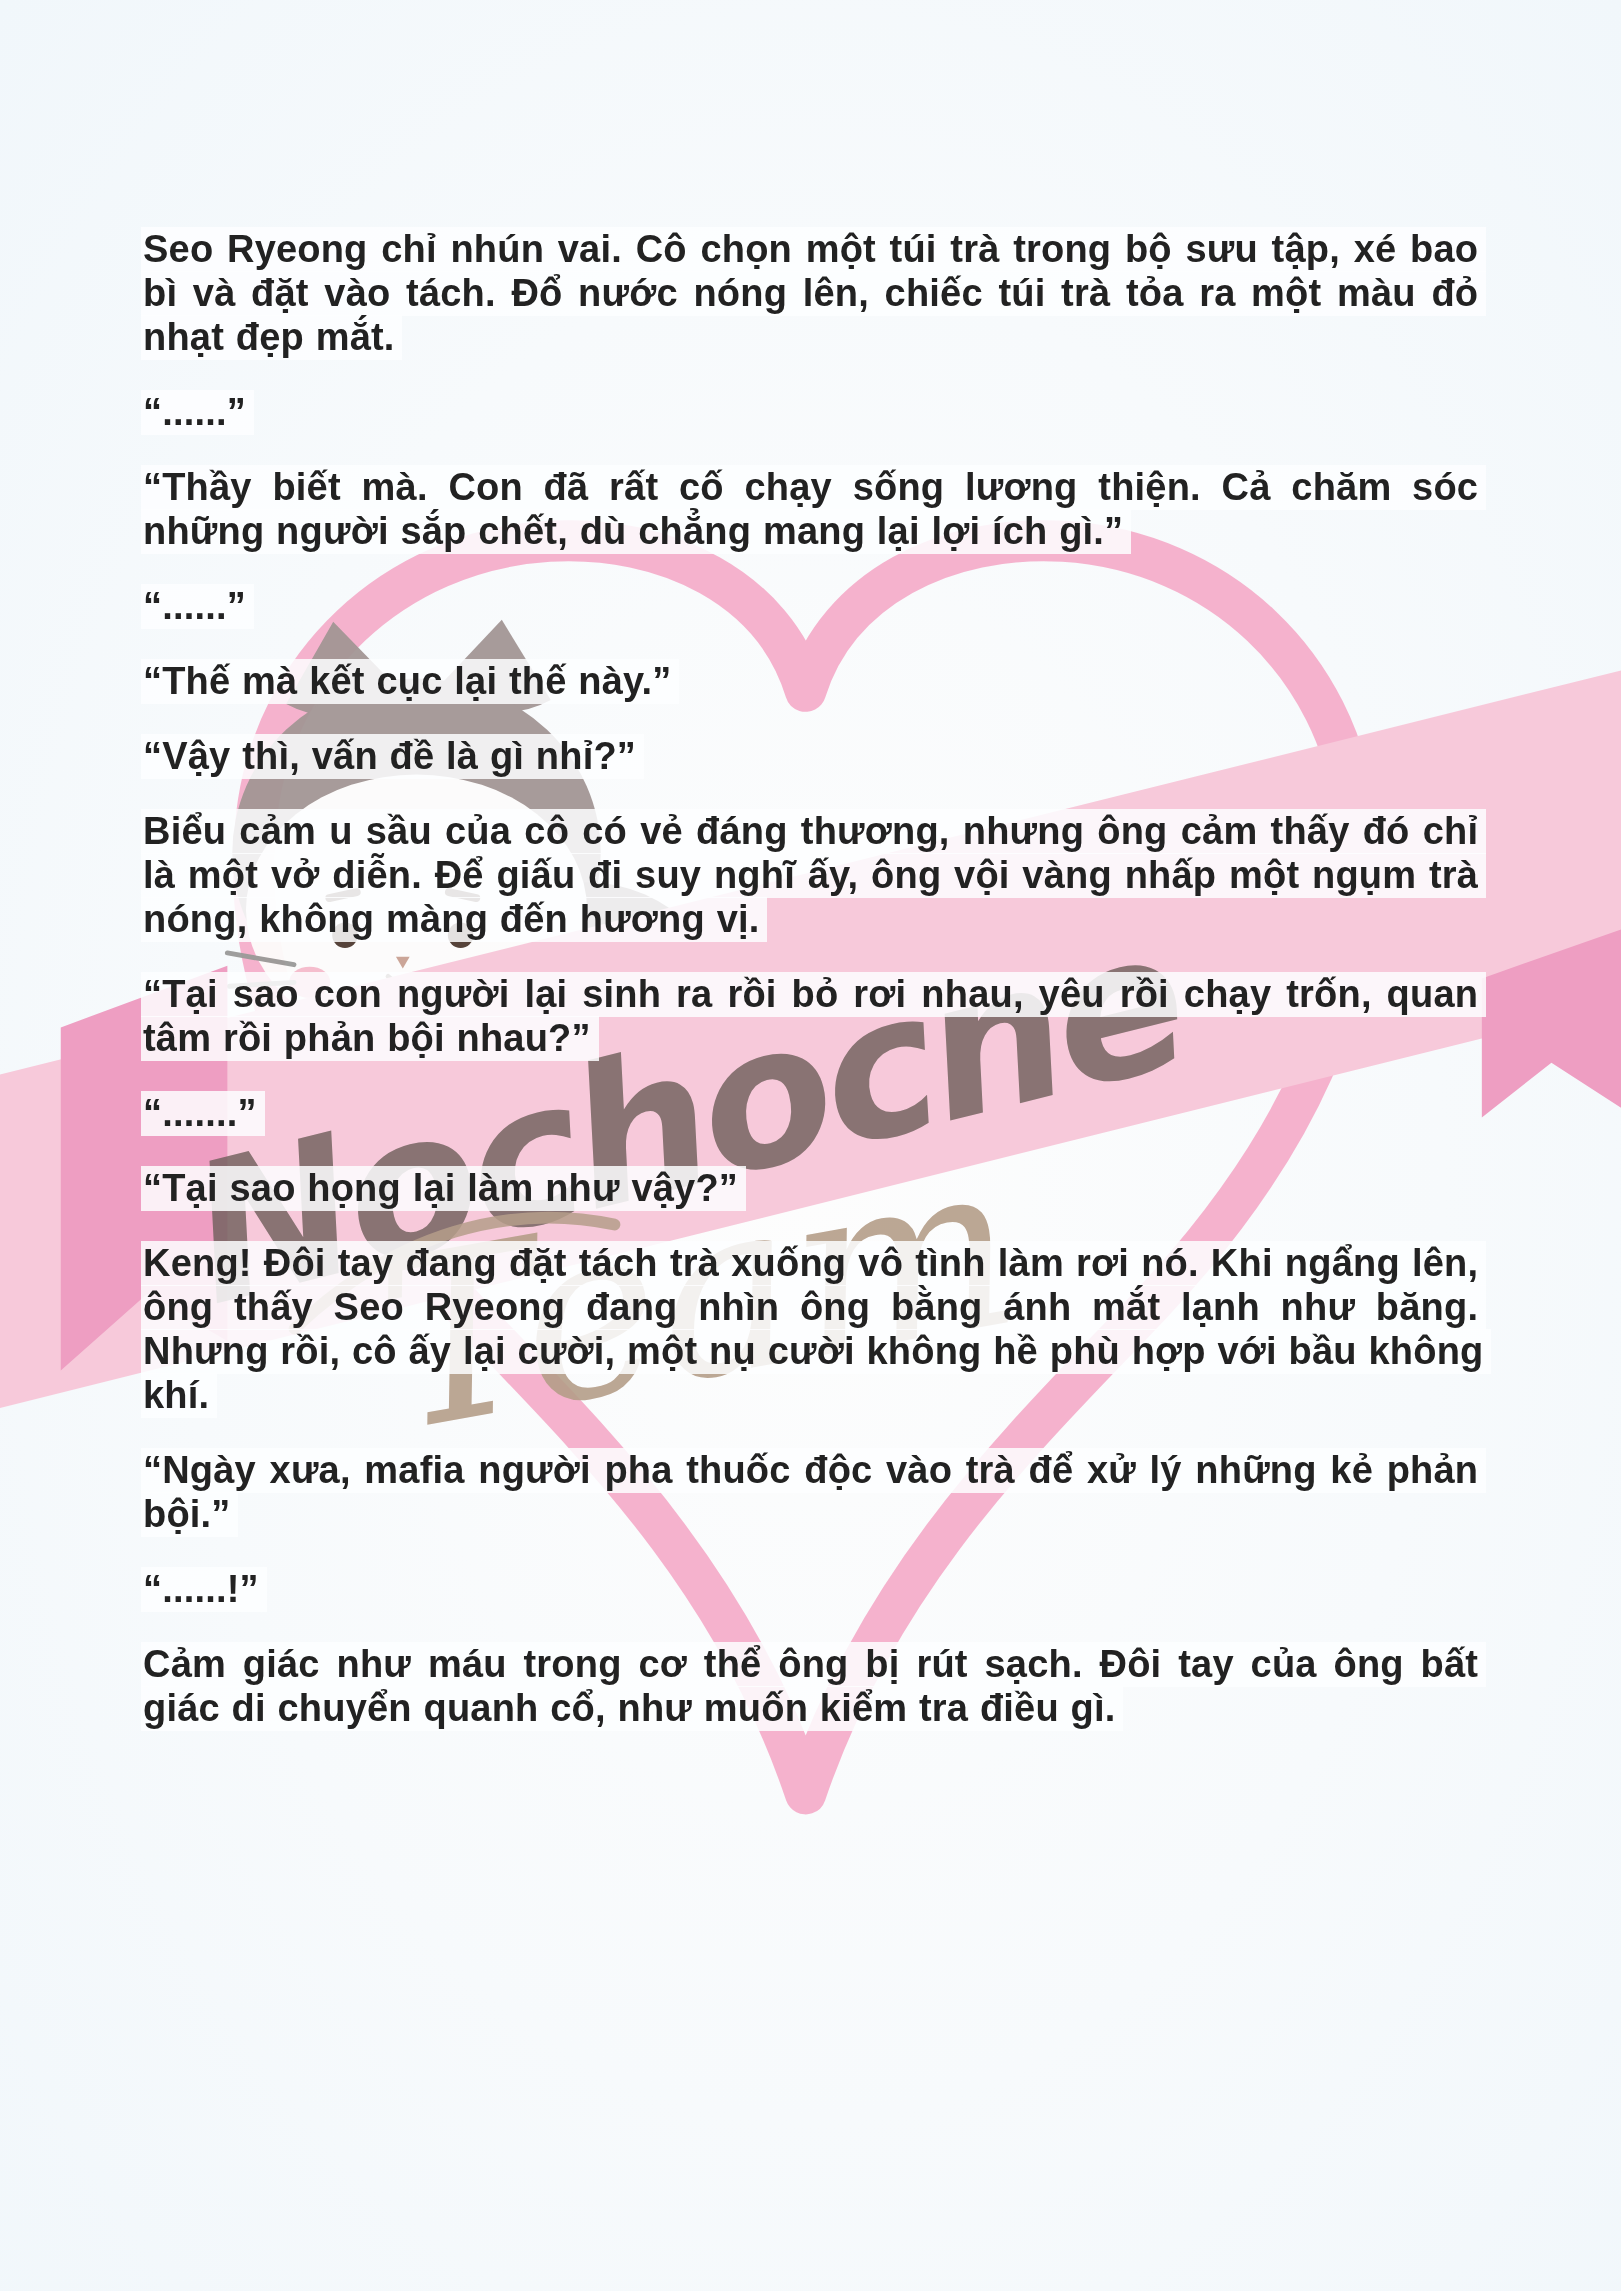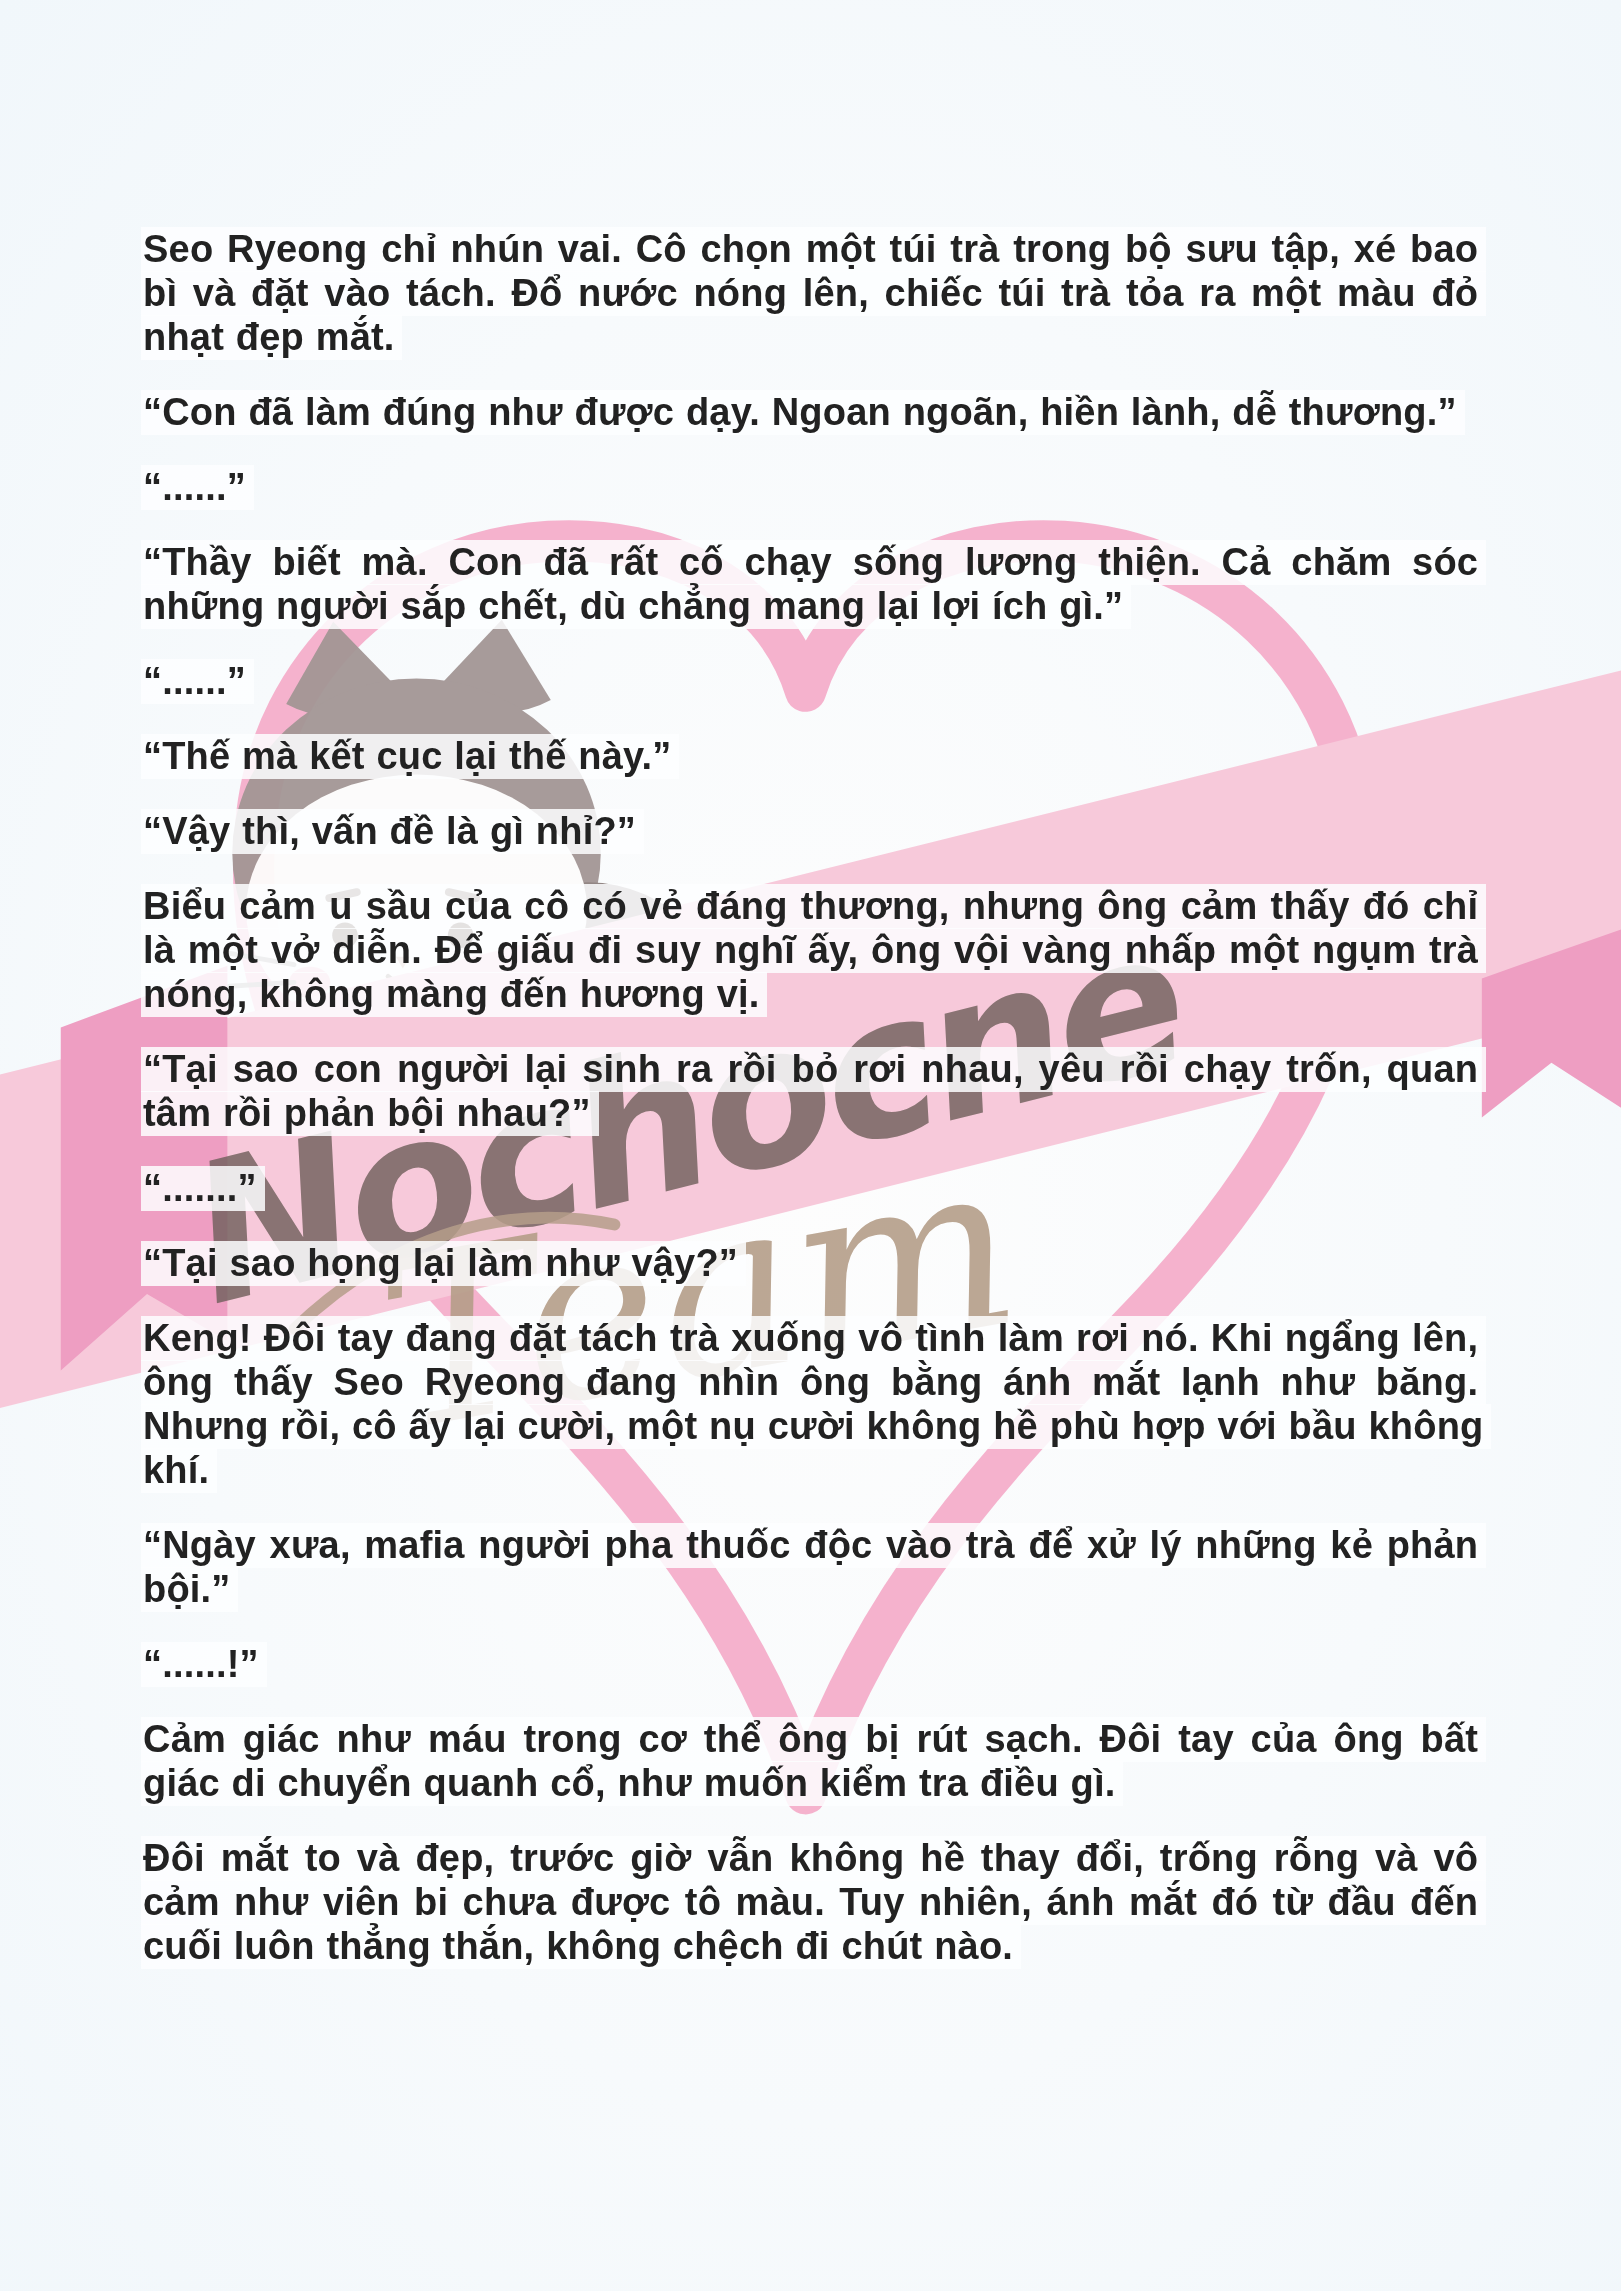--- a/index.html
+++ b/index.html
@@ -107,7 +107,6 @@
 
   <main class="text-column">
     <p class="para"><span class="hl">Seo Ryeong chỉ nhún vai. Cô chọn một túi trà trong bộ sưu tập, xé bao bì và đặt vào tách. Đổ nước nóng lên, chiếc túi trà tỏa ra một màu đỏ nhạt đẹp mắt.</span></p>
-    <p class="para"><span class="hl">“Con đã làm đúng như được dạy. Ngoan ngoãn, hiền lành, dễ thương.”</span></p>
     <p class="para"><span class="hl">“......”</span></p>
     <p class="para"><span class="hl">“Thầy biết mà. Con đã rất cố chạy sống lương thiện. Cả chăm sóc những người sắp chết, dù chẳng mang lại lợi ích gì.”</span></p>
     <p class="para"><span class="hl">“......”</span></p>

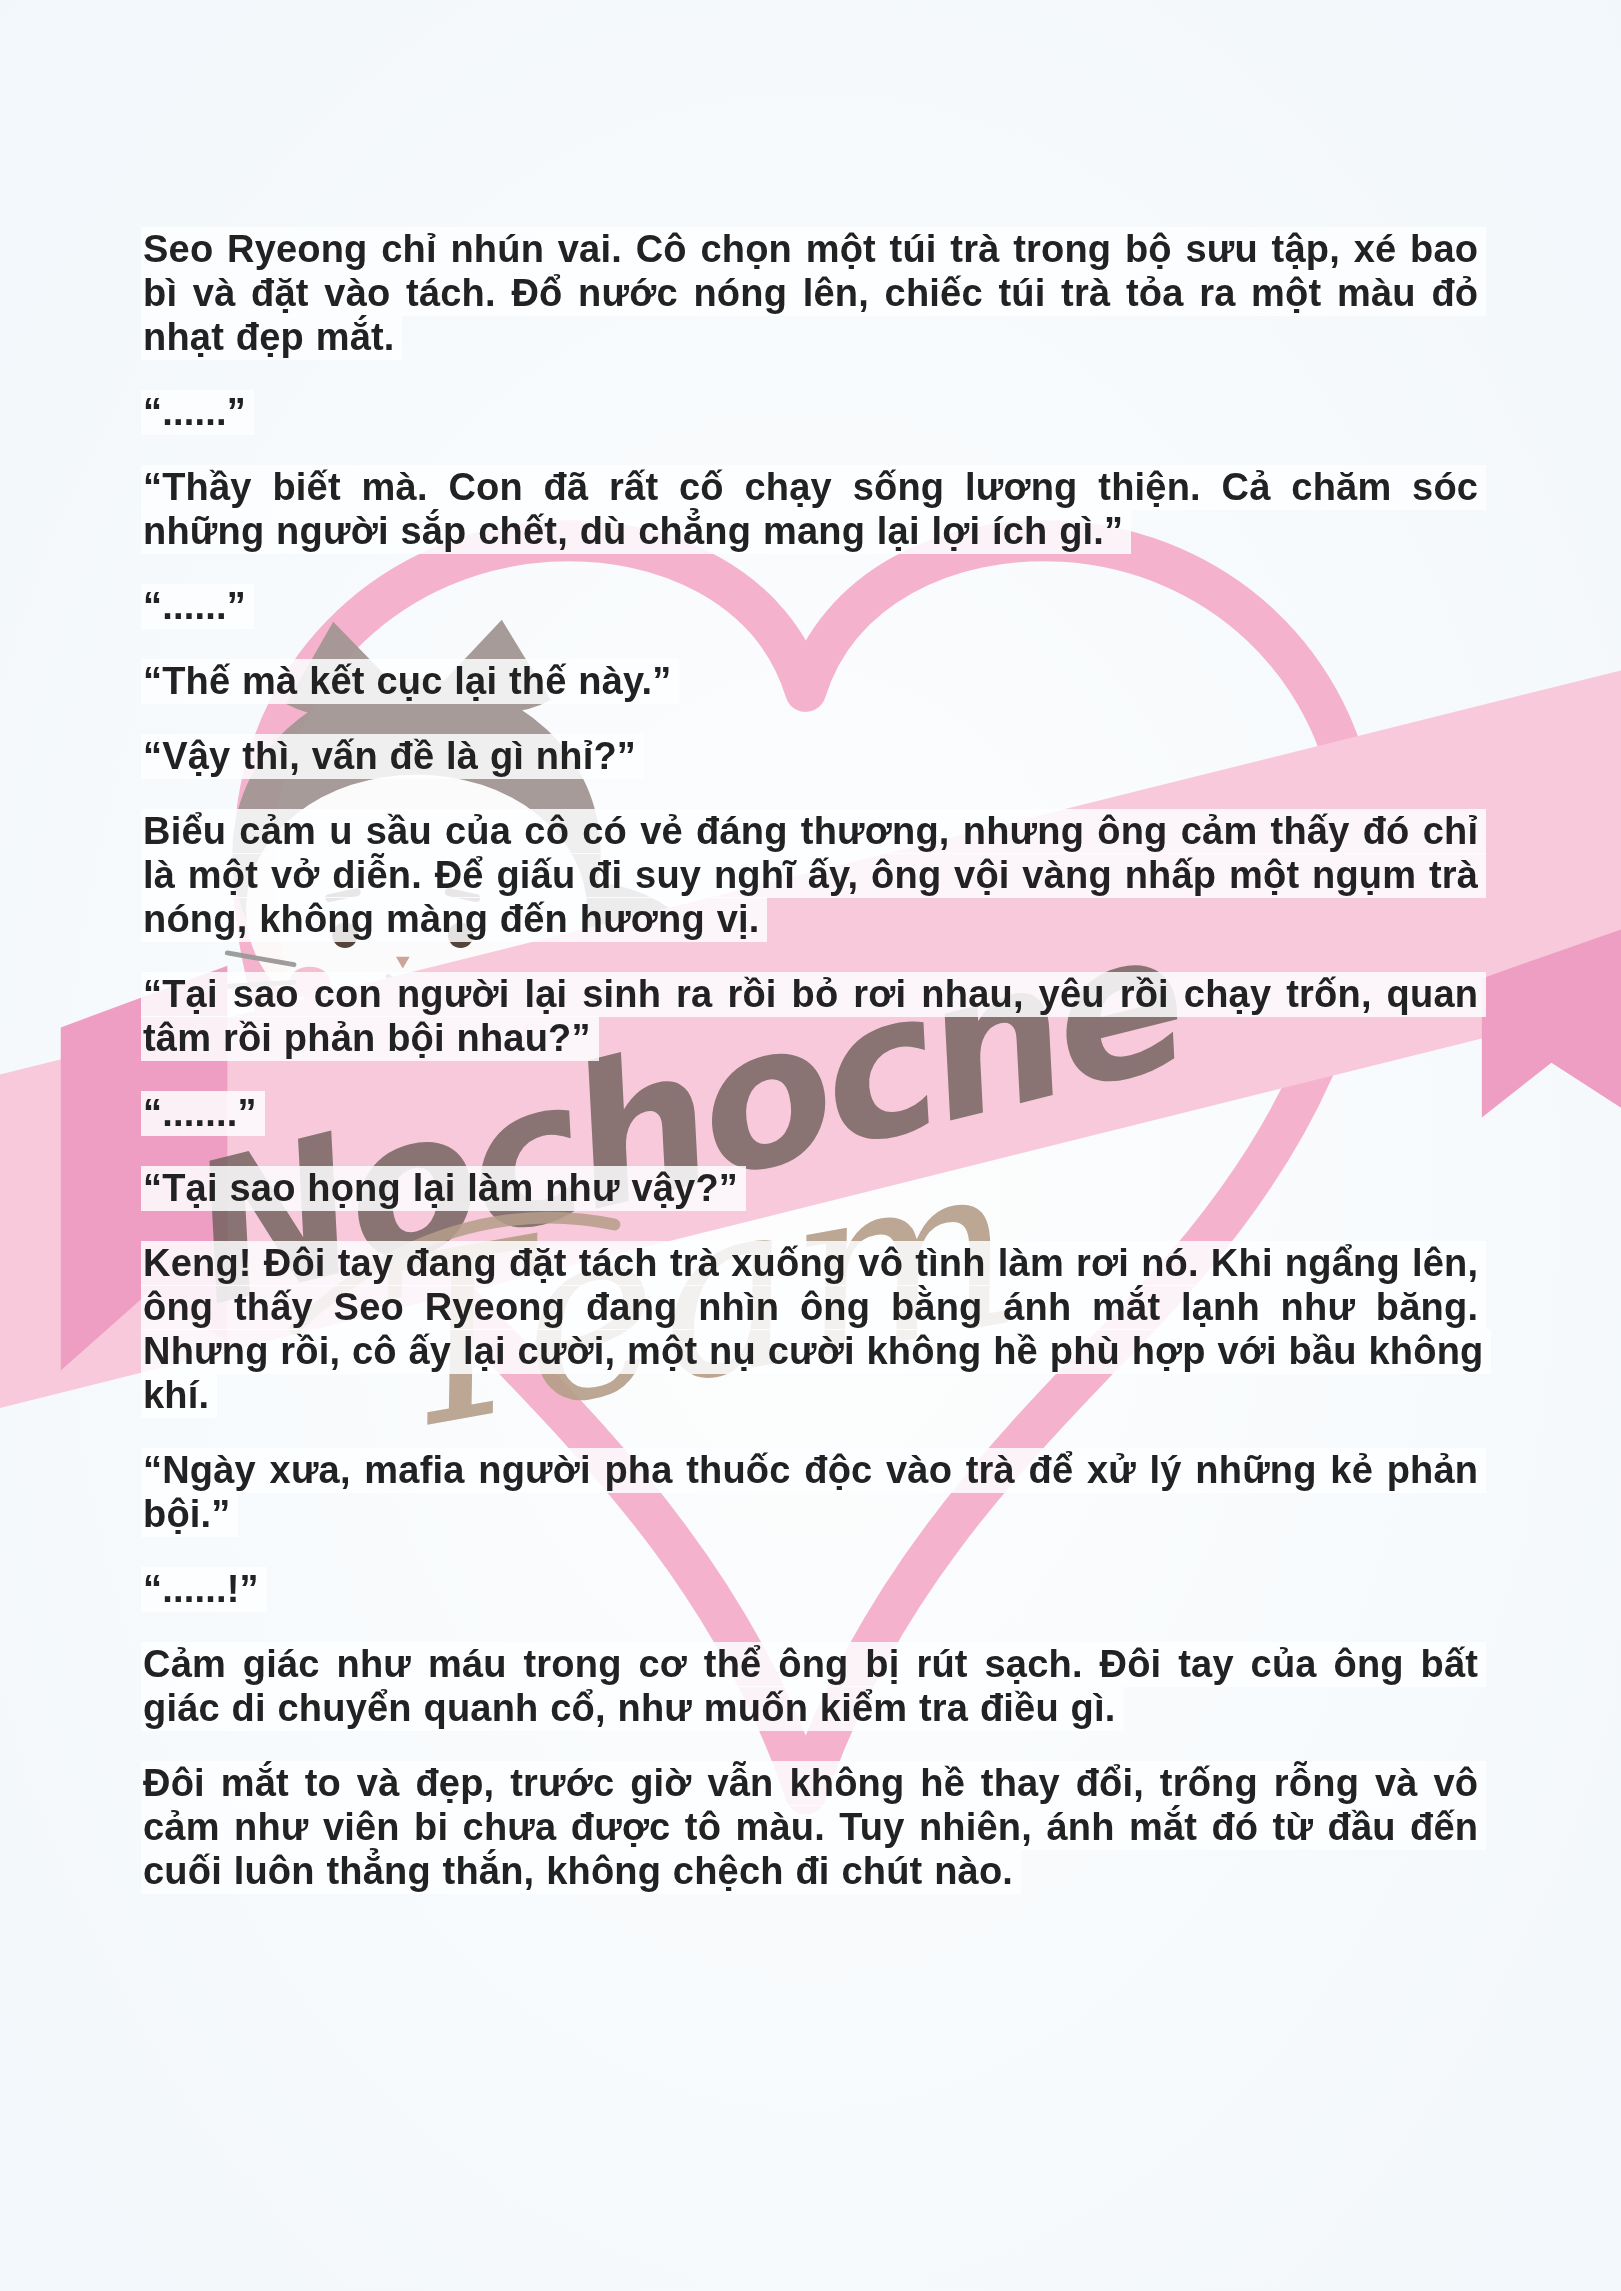--- a/index.html
+++ b/index.html
@@ -120,7 +120,6 @@
     <p class="para"><span class="hl">“Ngày xưa, mafia người pha thuốc độc vào trà để xử lý những kẻ phản bội.”</span></p>
     <p class="para"><span class="hl">“......!”</span></p>
     <p class="para"><span class="hl">Cảm giác như máu trong cơ thể ông bị rút sạch. Đôi tay của ông bất giác di chuyển quanh cổ, như muốn kiểm tra điều gì.</span></p>
-    <p class="para"><span class="hl">Đôi mắt to và đẹp, trước giờ vẫn không hề thay đổi, trống rỗng và vô cảm như viên bi chưa được tô màu. Tuy nhiên, ánh mắt đó từ đầu đến cuối luôn thẳng thắn, không chệch đi chút nào.</span></p>
   </main>
 </div>
 

